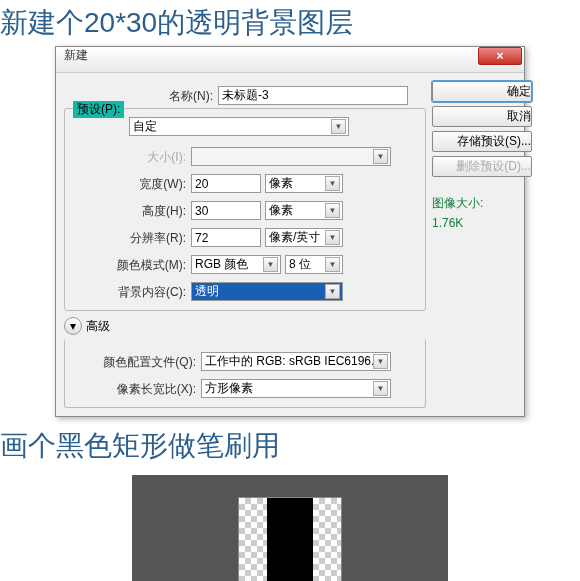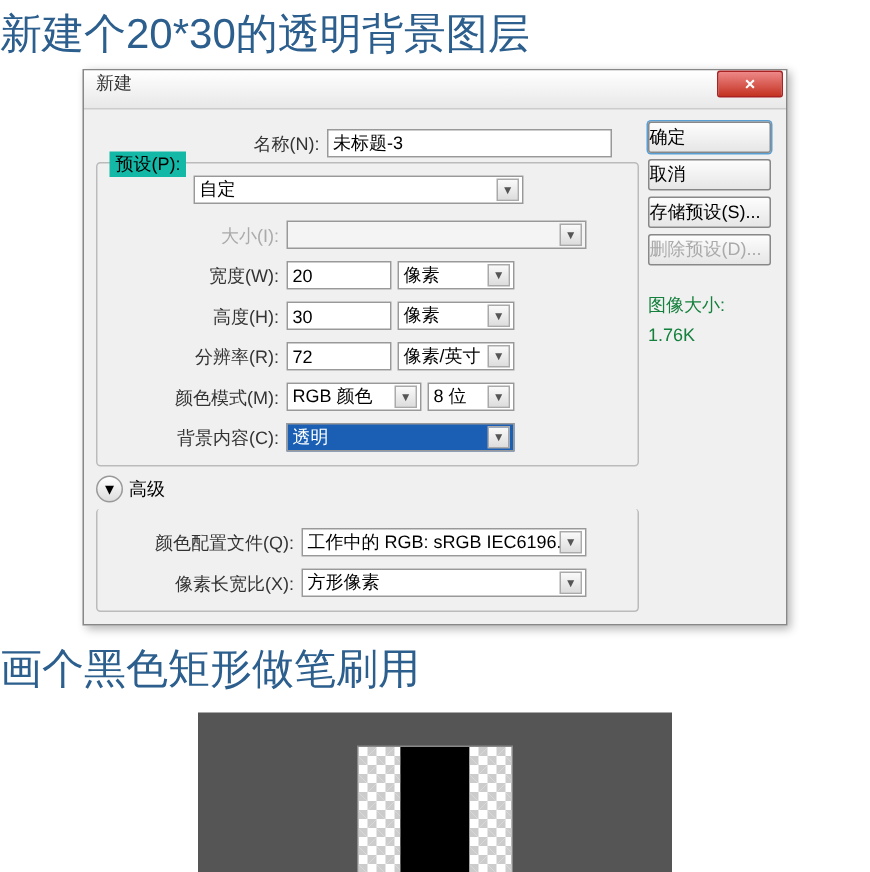--- a/index.html
+++ b/index.html
@@ -20,7 +20,7 @@
 .dd .arrow{position:absolute;right:2px;top:1px;width:15px;height:15px;background:linear-gradient(#fafafa,#ddd);border:1px solid #aaa;display:flex;align-items:center;justify-content:center;font-size:8px;color:#555}
 .fieldset{border:1px solid #bbb;border-radius:3px;position:relative;padding:8px 6px 6px;margin-top:2px}
 .legend{position:absolute;top:-8px;left:8px;background:#14b8a6;padding:0 4px;font-size:12px}
-.btn{display:block;width:82px;height:21px;border:1px solid #888;background:linear-gradient(#fdfdfd,#e6e6e6);border-radius:2px;text-align:left;line-height:19px;margin-bottom:4px;font-size:12px}
+.btn{display:block;width:100px;height:21px;border:1px solid #888;background:linear-gradient(#fdfdfd,#e6e6e6);border-radius:2px;text-align:right;line-height:19px;margin-bottom:4px;font-size:12px}
 .btn.primary{box-shadow:0 0 0 1px #5a9fd4}
 .btn.dis{color:#aaa}
 .imgsize{text-align:left;margin-top:18px;font-size:12px;color:#15803d}

